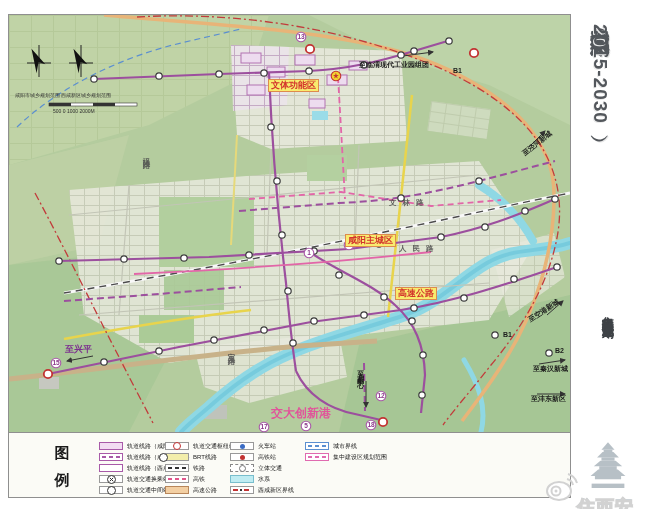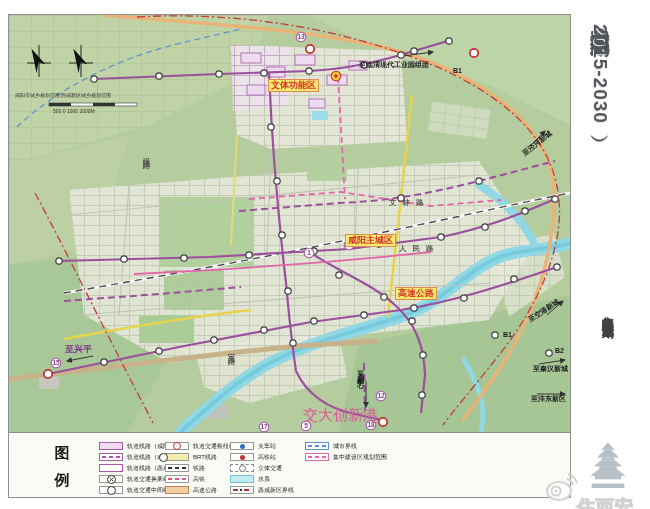--- a/index.html
+++ b/index.html
@@ -11,7 +11,7 @@
   .map-label-layer{position:absolute;left:0;top:0;width:561px;height:417px;pointer-events:none;}
   .mlabel{position:absolute;line-height:1.05;white-space:nowrap;transform-origin:0 0;}
   .mlabel.zone{font-size:9px;font-weight:700;color:#d3342c;background:#f8ec6e;border:1px solid #dd8b4e;padding:0 2px;line-height:11px;}
-  .mlabel.pink{font-size:15px;font-weight:400;color:#e0559a;margin-left:32px;}
+  .mlabel.pink{font-size:12px;font-weight:700;color:#e0559a;}
   .mlabel.dest{font-size:9px;font-weight:700;color:#7c2f8f;}
   .mlabel.small{font-size:7px;font-weight:700;color:#1c1c1c;}
   .mlabel.road{font-size:7.5px;font-weight:700;color:#4a4a4a;letter-spacing:6px;opacity:.85;}

